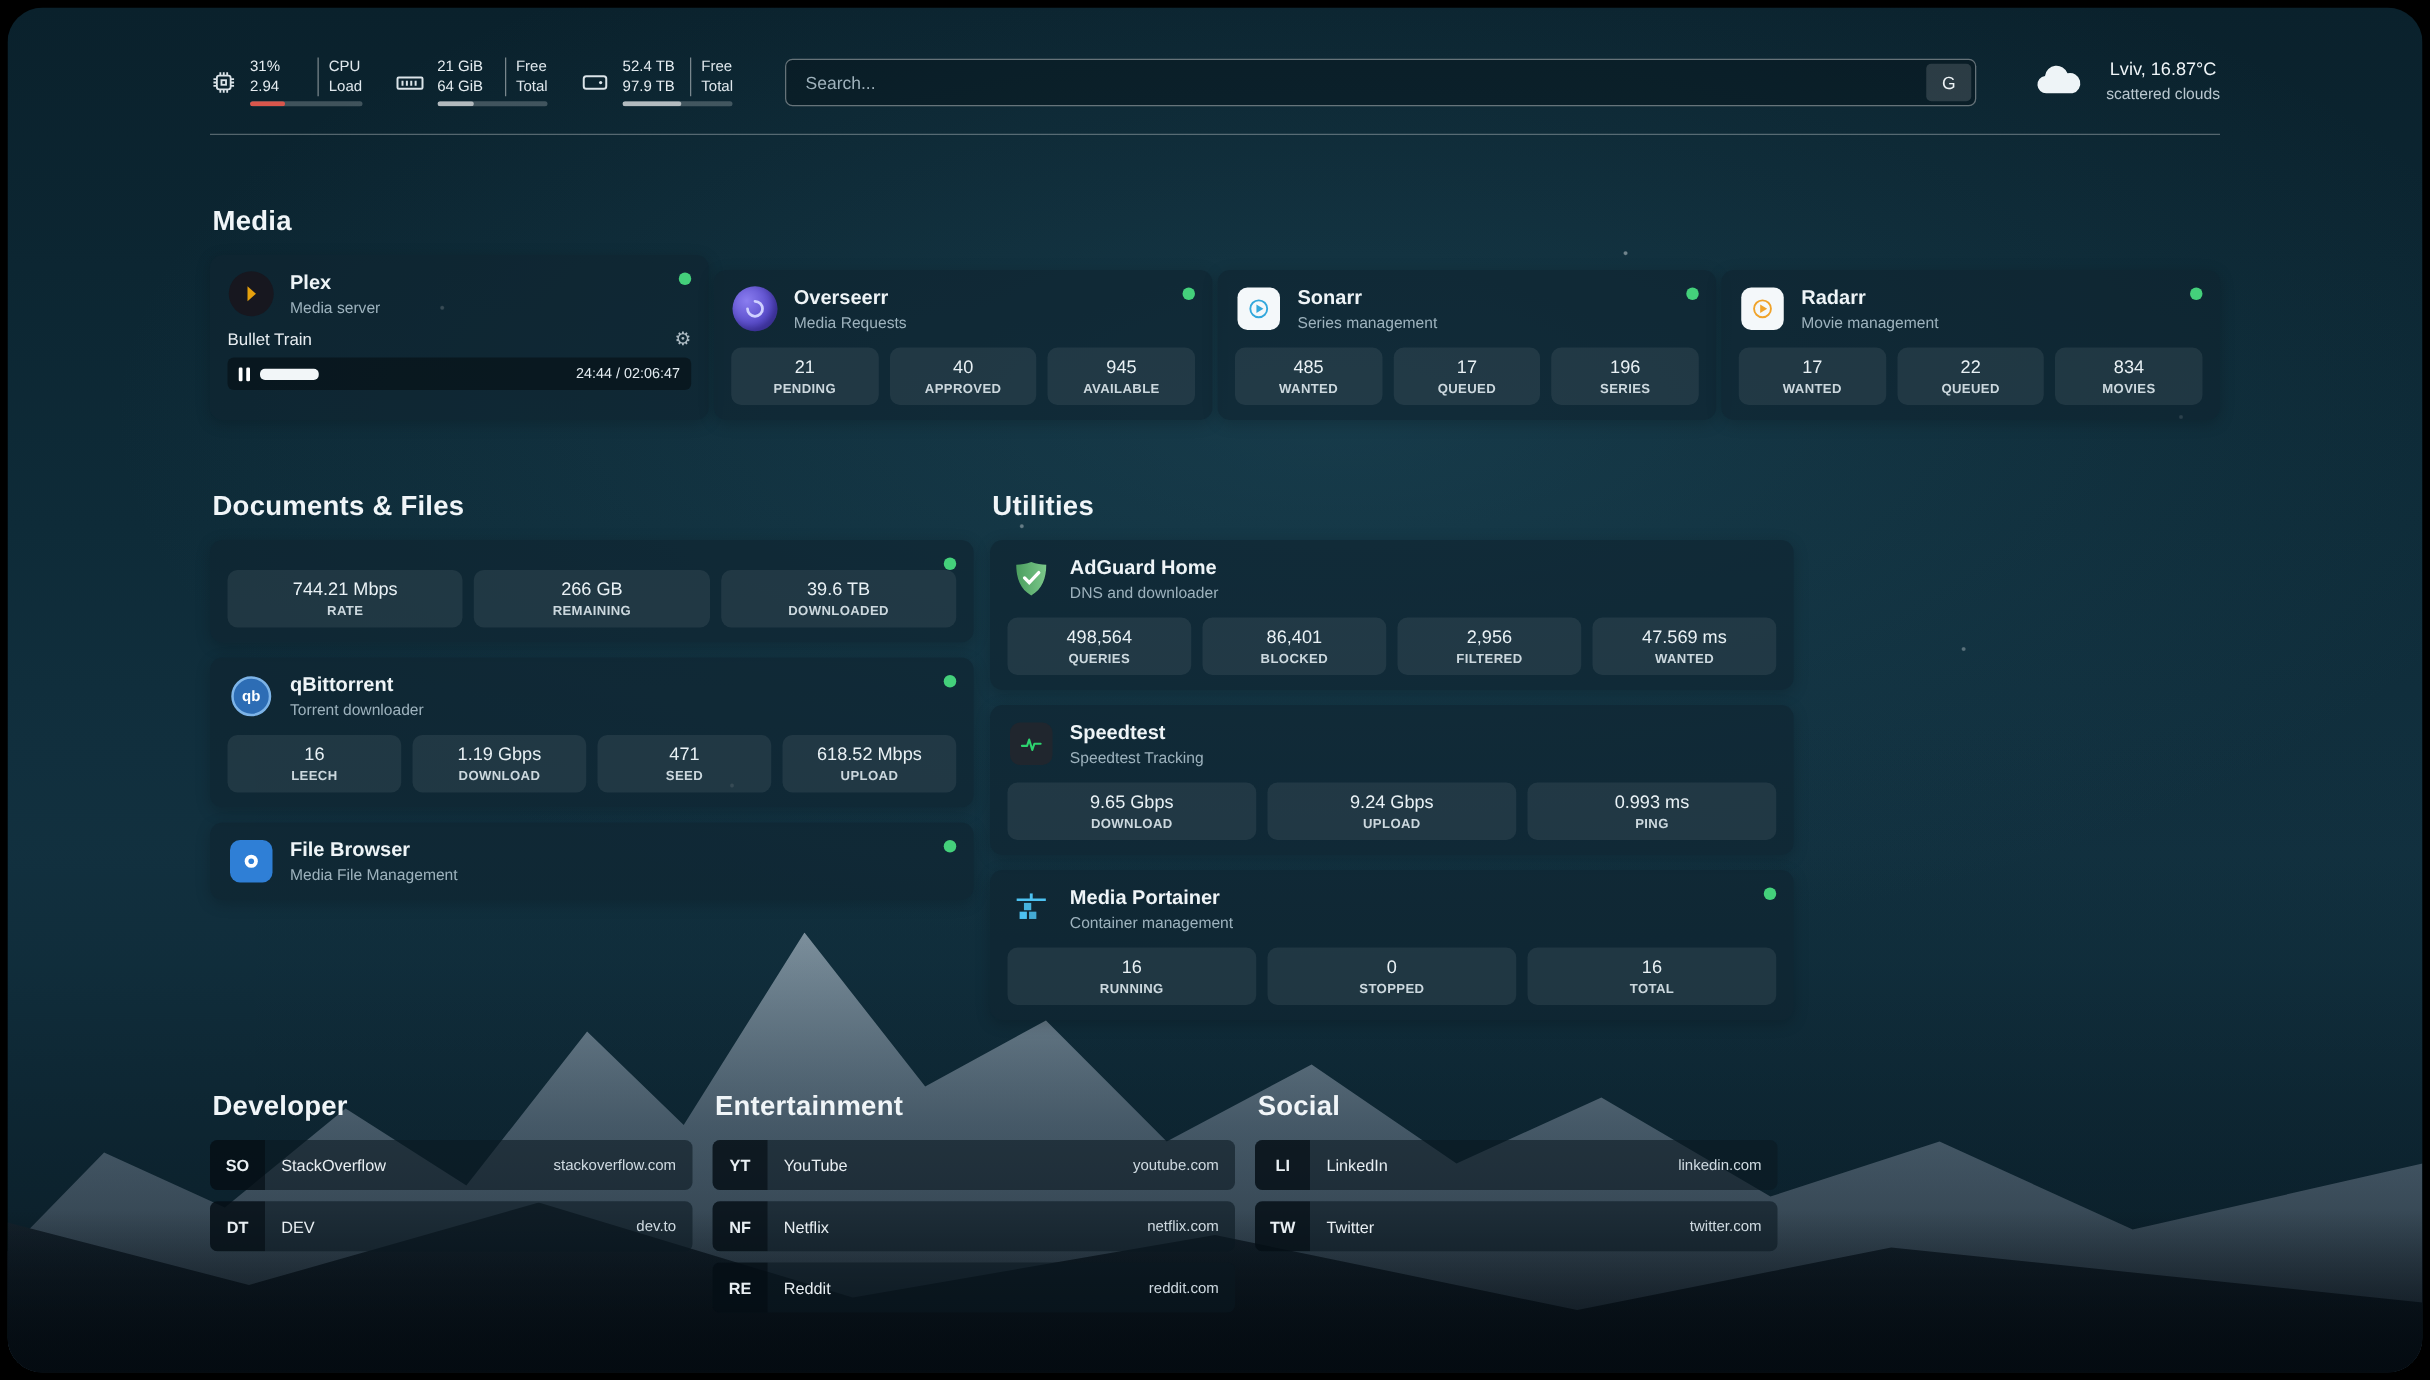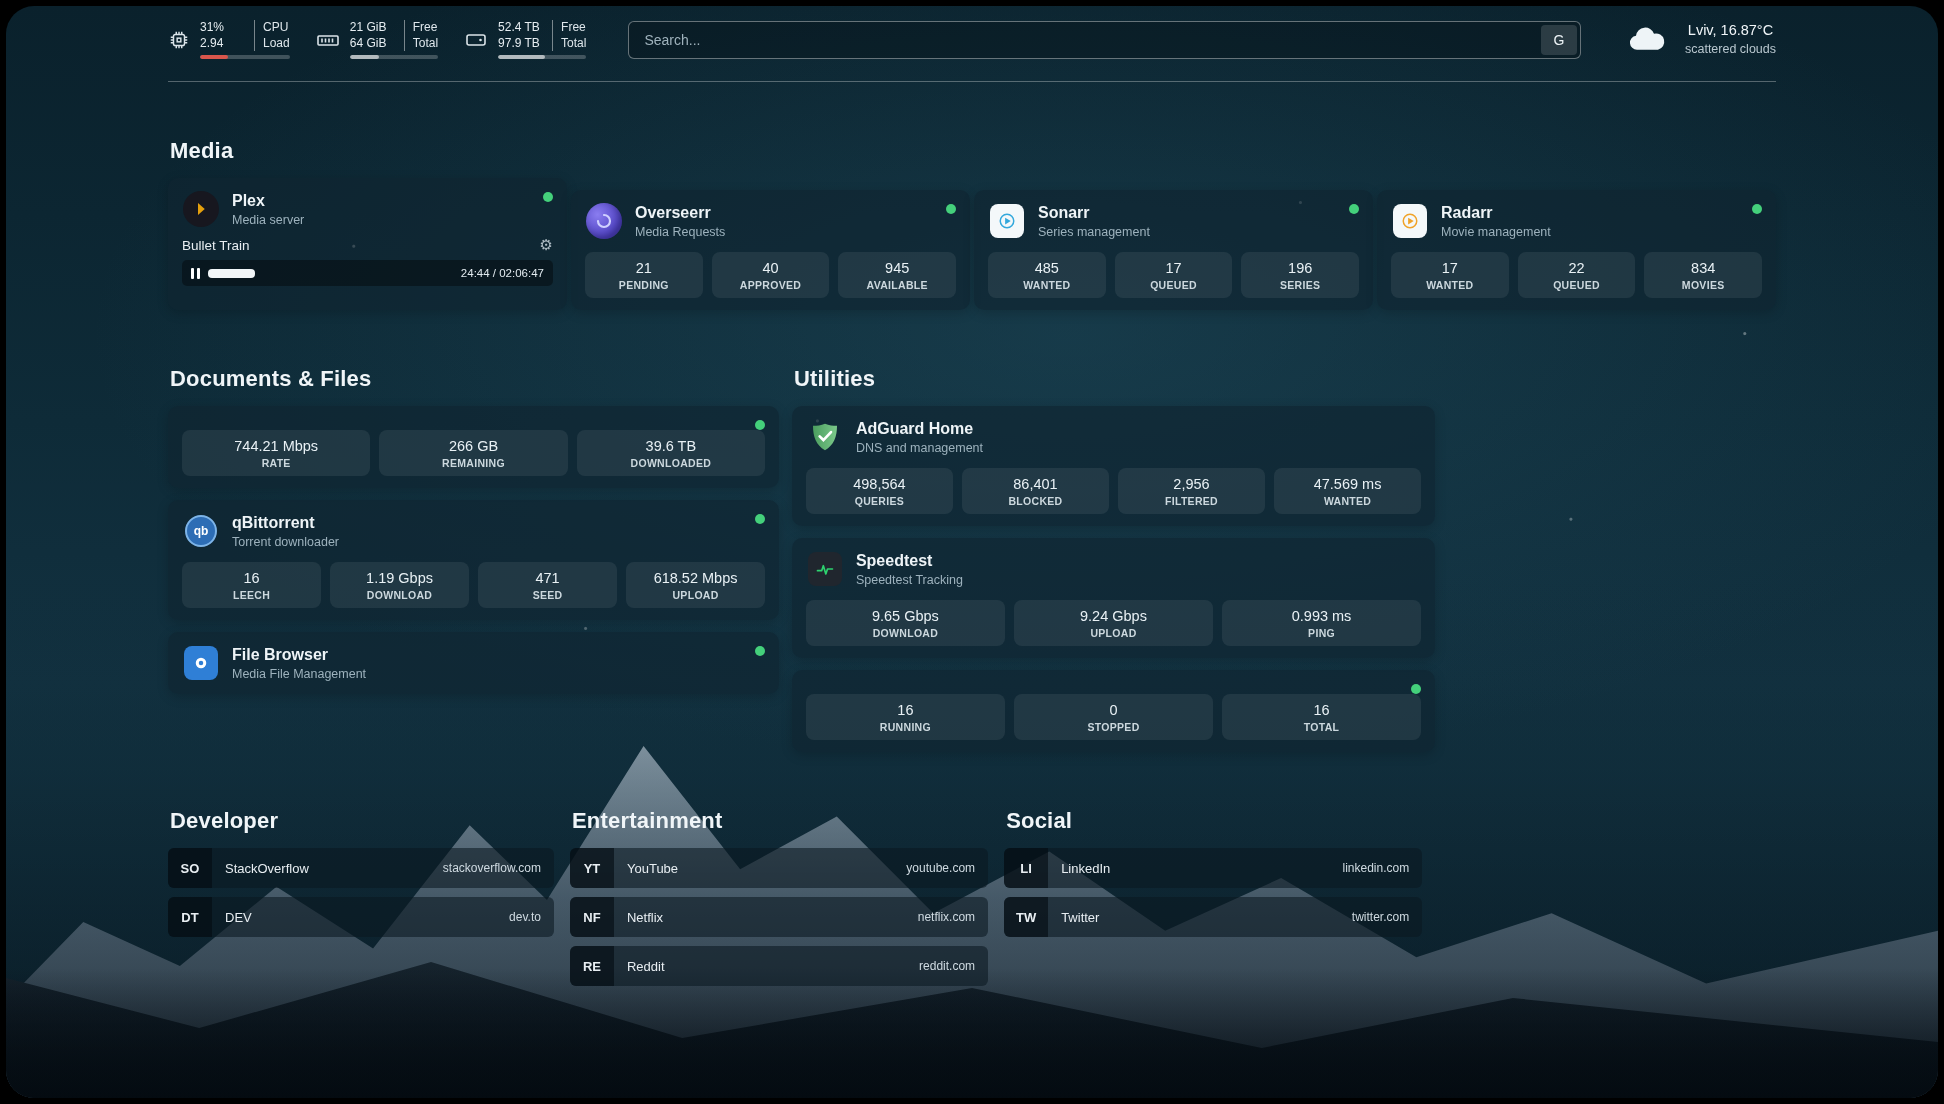--- a/index.html
+++ b/index.html
@@ -35,7 +35,7 @@
   .mtn-fade { height:130px; background:linear-gradient(180deg, transparent, rgba(3,8,13,.92)); }
   .tint { position:absolute; inset:0; background:linear-gradient(180deg, rgba(13,40,52,0) 52%, rgba(13,40,52,.22) 70%, rgba(5,14,21,.45) 100%); }
 
-  .content { position:relative; z-index:2; padding:14px 162px 0 162px; height:100%; }
+  .content { position:relative; z-index:2; padding:40px 162px 0 162px; height:100%; }
 
   
   .topbar { display:flex; align-items:center; }

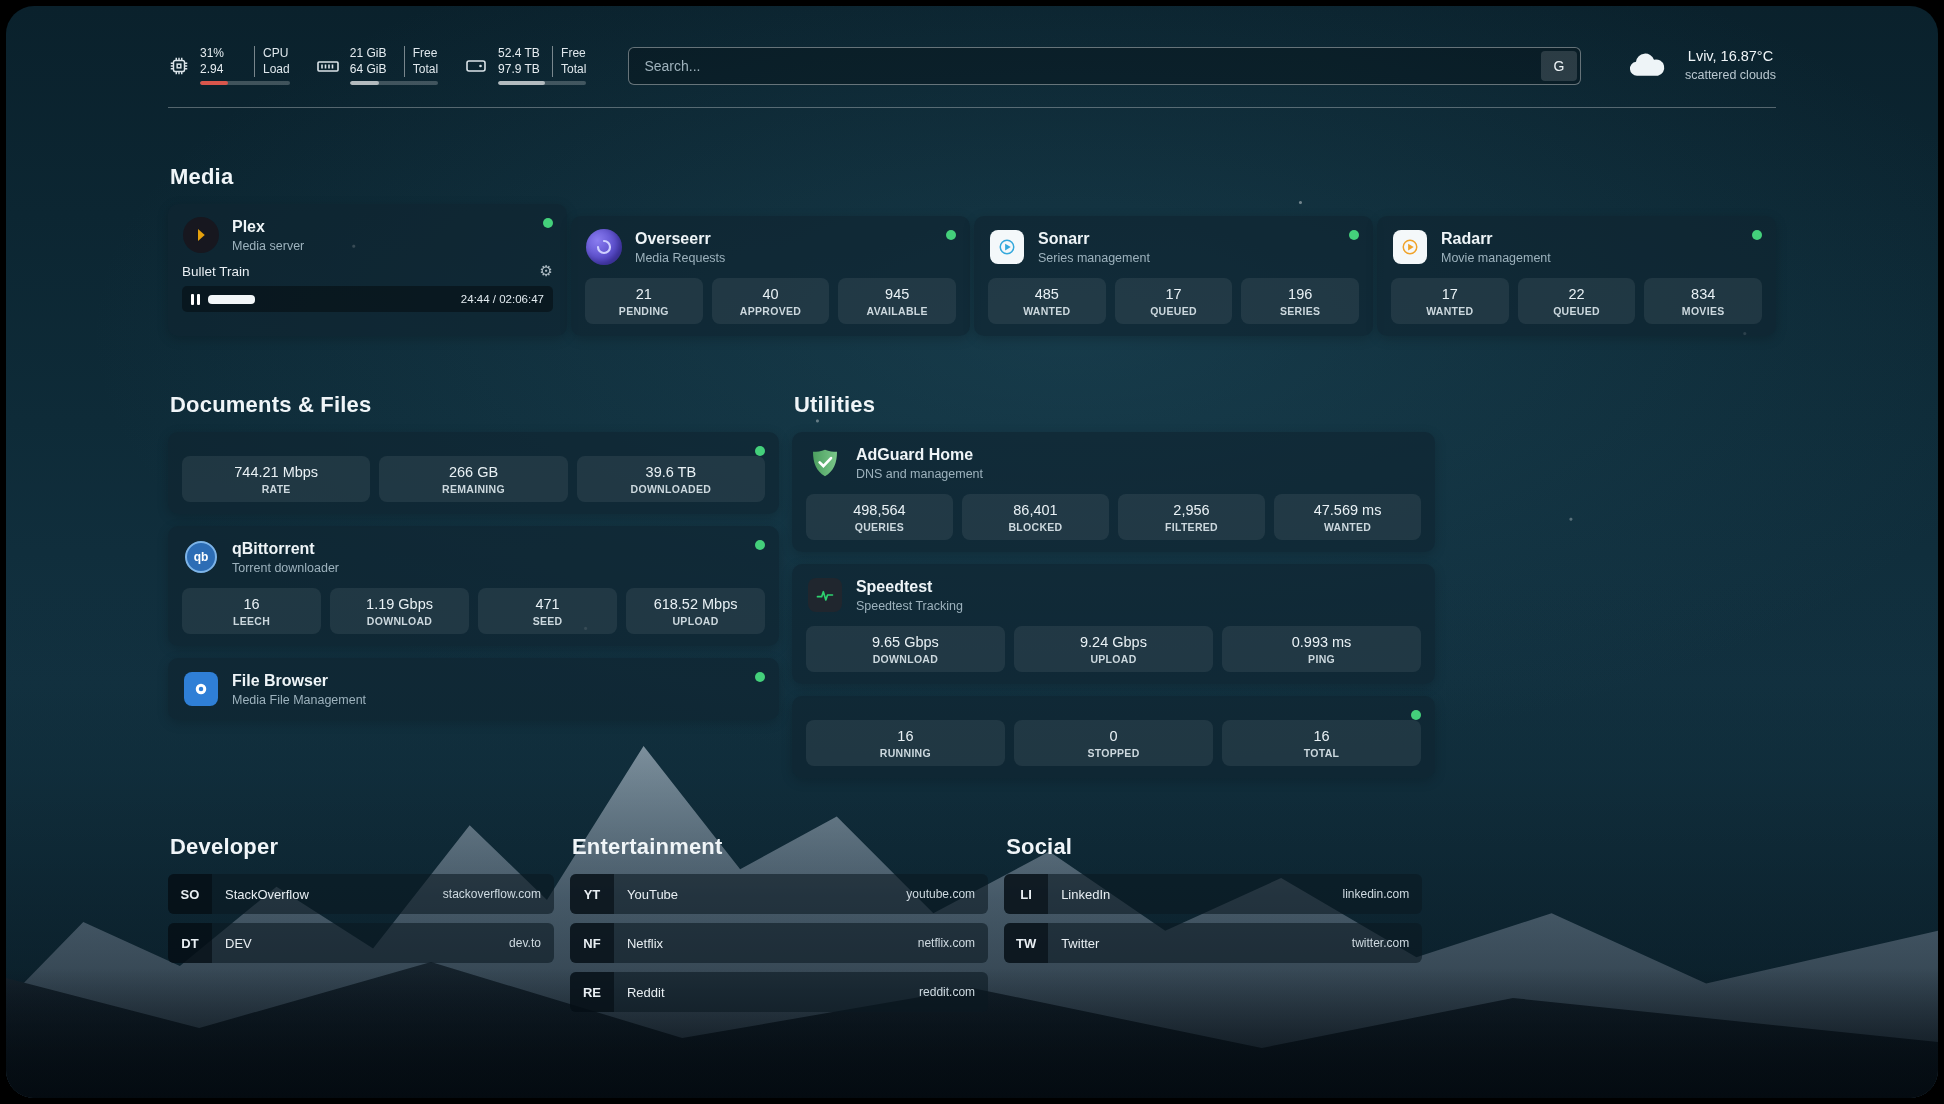--- a/index.html
+++ b/index.html
@@ -446,7 +446,7 @@
             </span>
             <div>
               <div class="app-name">AdGuard Home</div>
-              <div class="app-sub">DNS and management</div>
+              <div class="app-sub">DNS and downloader</div>
             </div>
           </div>
           <div class="stats">

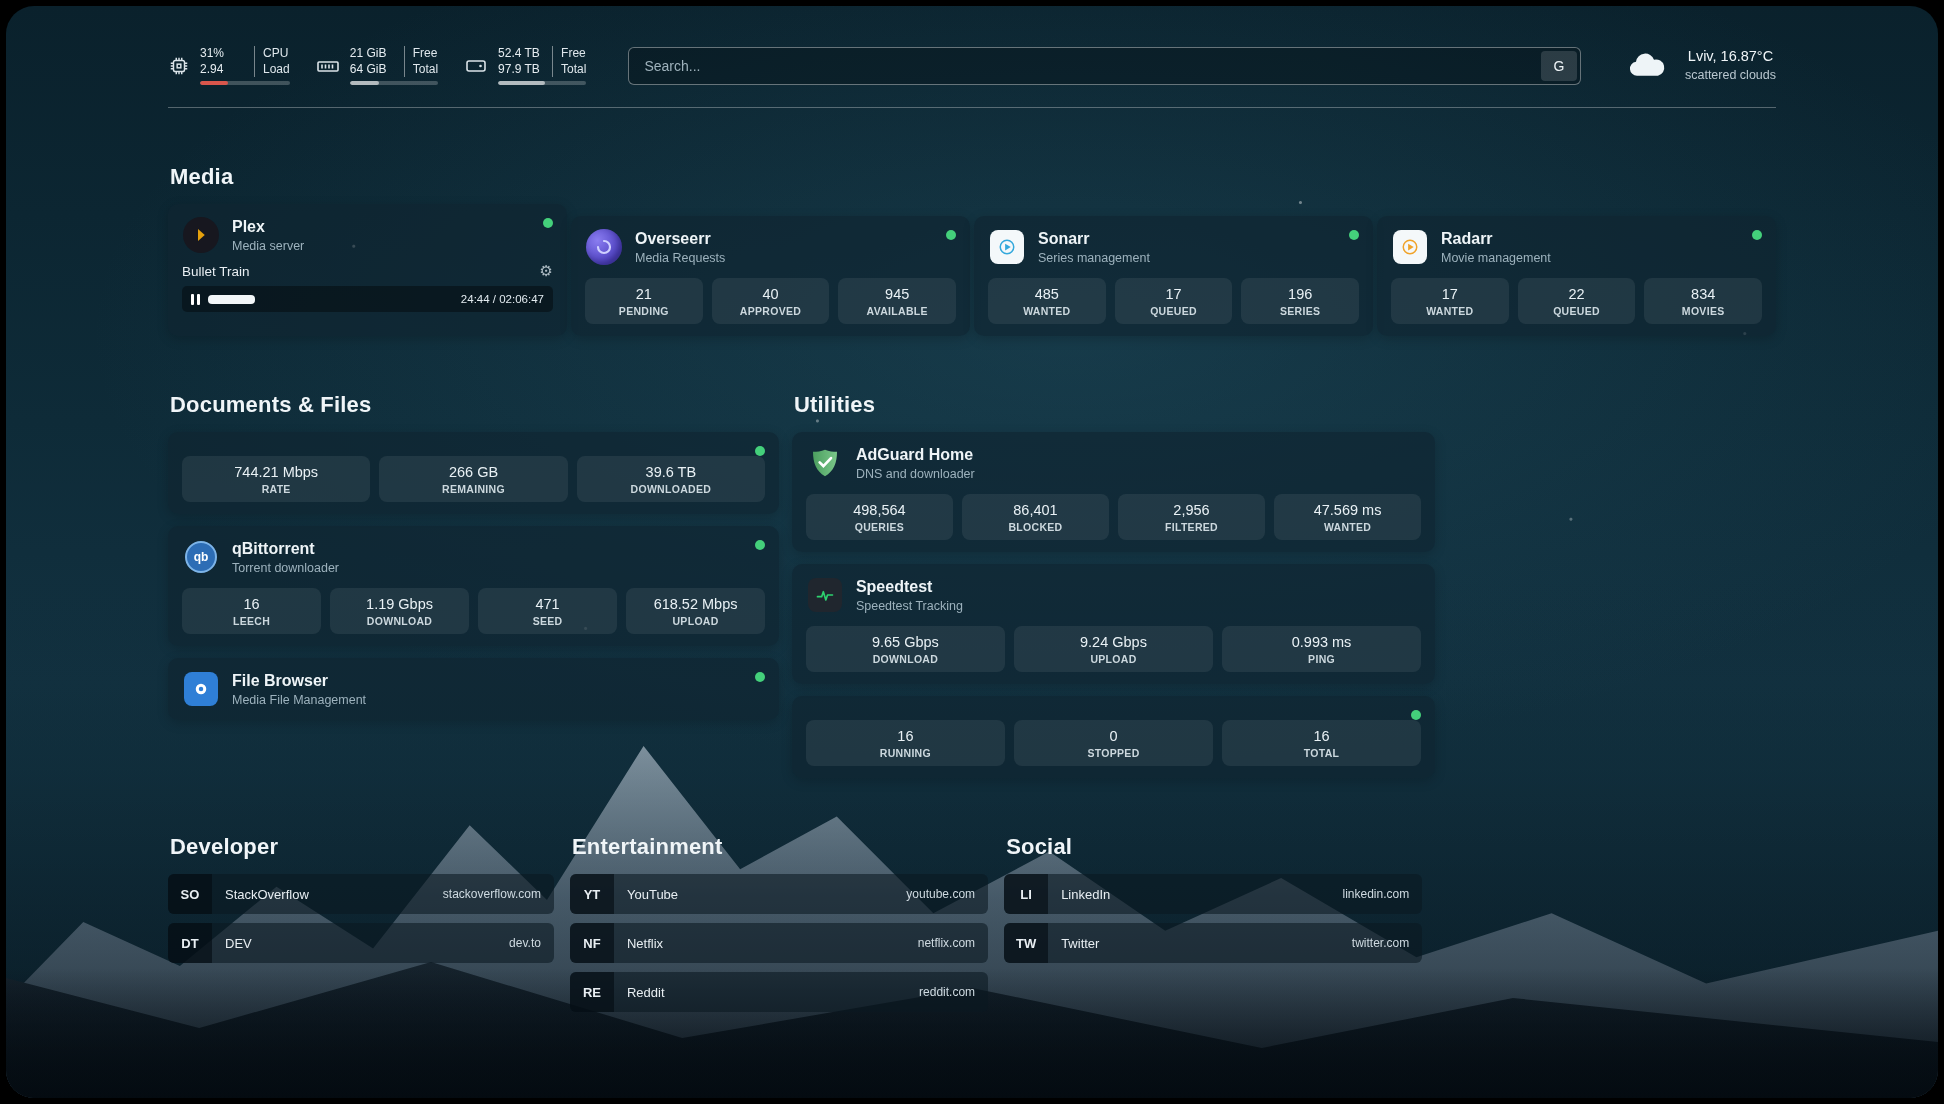--- a/index.html
+++ b/index.html
@@ -501,6 +501,21 @@
 
         <div class="card">
           <span class="dot"></span>
+          <div class="app-head">
+            <span class="app-icon">
+              <svg width="28" height="28" viewBox="0 0 24 24" fill="#4dc2f1">
+                <path d="M2 5h20v1.6H2z"></path>
+                  <rect x="11" y="1.5" width="2" height="4"></rect>
+                <rect x="7" y="8" width="5" height="5" opacity=".9"></rect>
+                <rect x="4" y="14" width="5" height="5"></rect>
+                  <rect x="10.5" y="14" width="5" height="5" opacity=".85"></rect>
+              </svg>
+            </span>
+            <div>
+              <div class="app-name">Media Portainer</div>
+              <div class="app-sub">Container management</div>
+            </div>
+          </div>
           <div class="stats">
             <div class="stat">
               <div class="stat-v">16</div>

